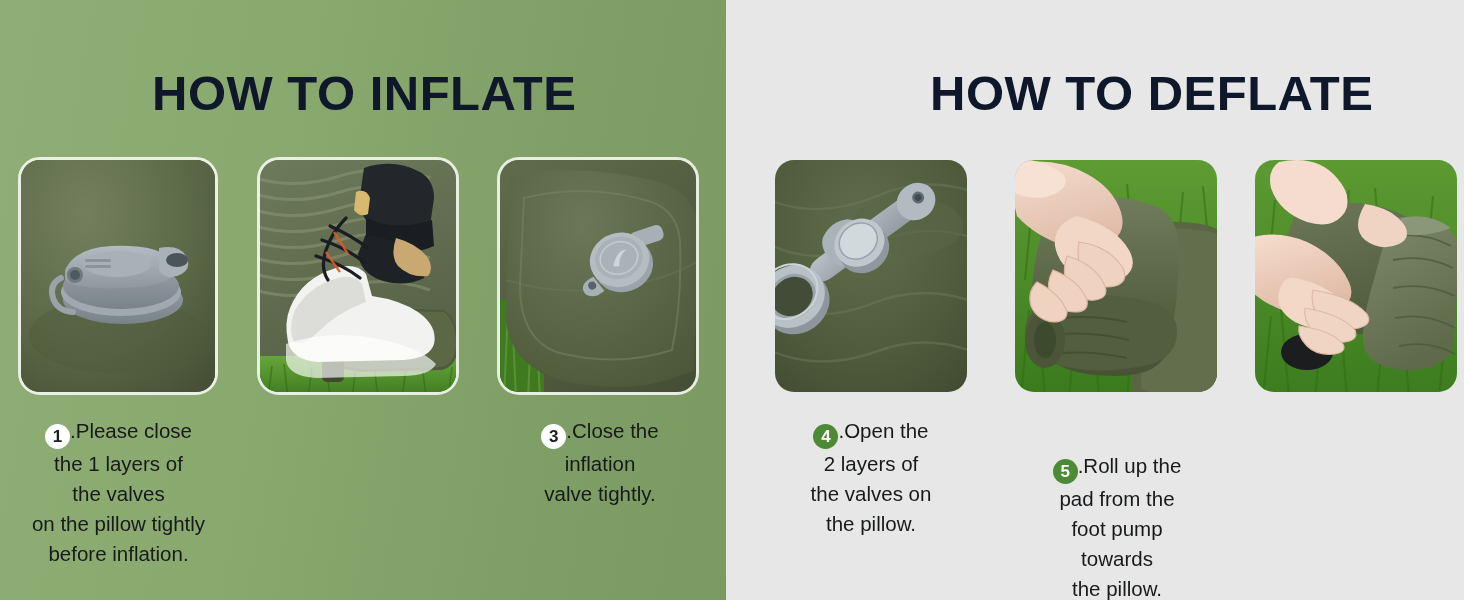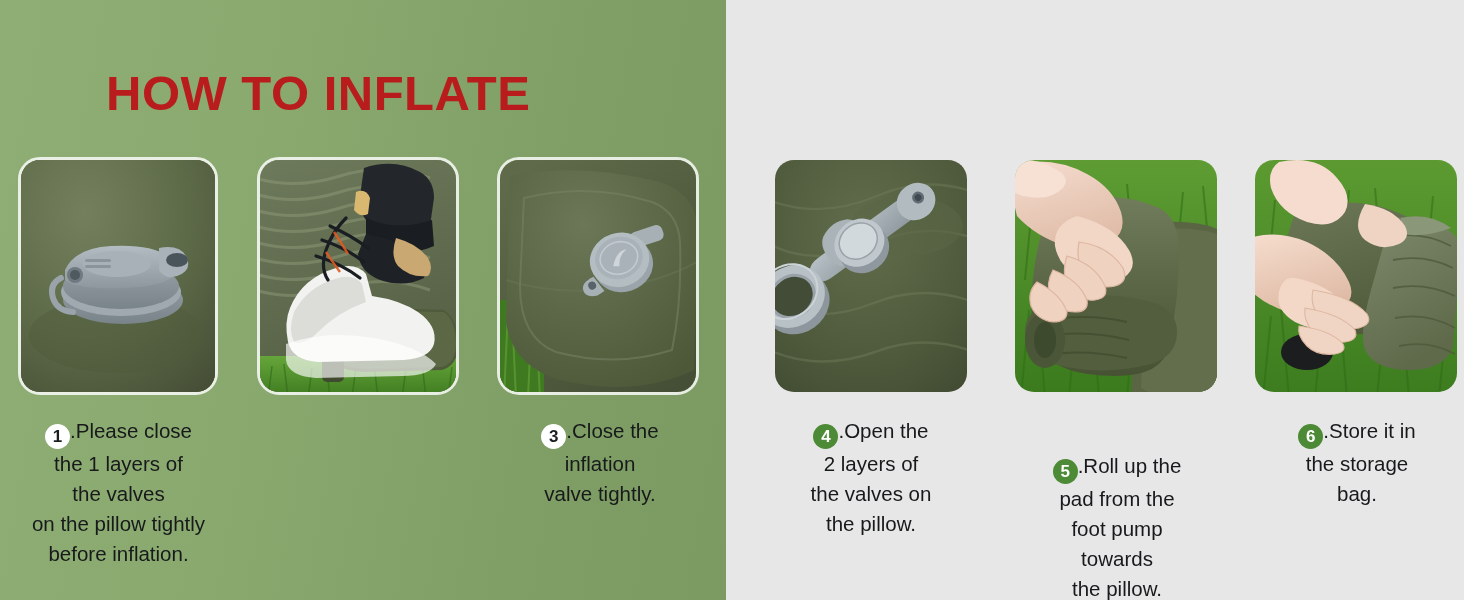--- a/index.html
+++ b/index.html
@@ -30,7 +30,7 @@
   .heading{
     position:absolute;
     font-size:49px;font-weight:bold;letter-spacing:.5px;
-    color:#b91c1c;white-space:nowrap;
+    color:#0f172a;white-space:nowrap;margin-left:46px;
   }
   #h-inflate{left:106px;top:65px;}
   #h-deflate{left:884px;top:65px;}

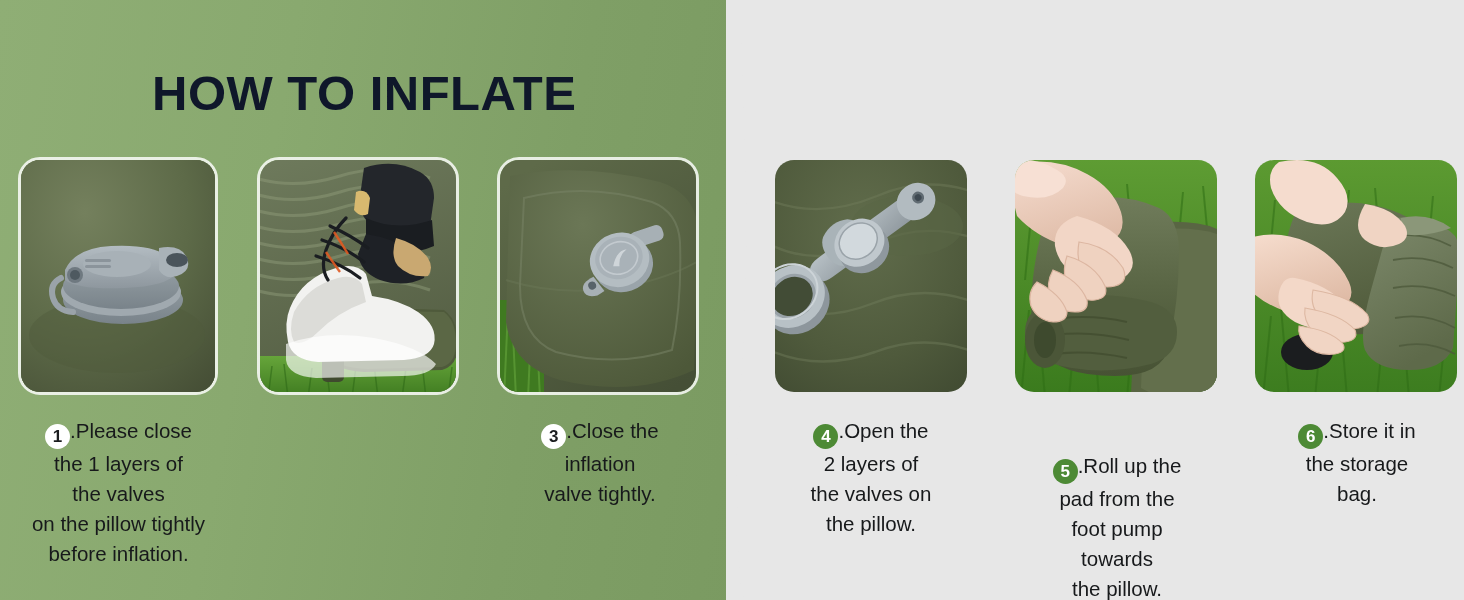--- a/index.html
+++ b/index.html
@@ -97,6 +97,7 @@
   </div>
 
   <div id="h-inflate" class="heading">HOW TO INFLATE</div>
+  <div id="h-deflate" class="heading">HOW TO DEFLATE</div>
 
   <div class="photo" style="left:18px;top:157px;width:200px;height:238px;">
     <div class="inner fabric-olive">

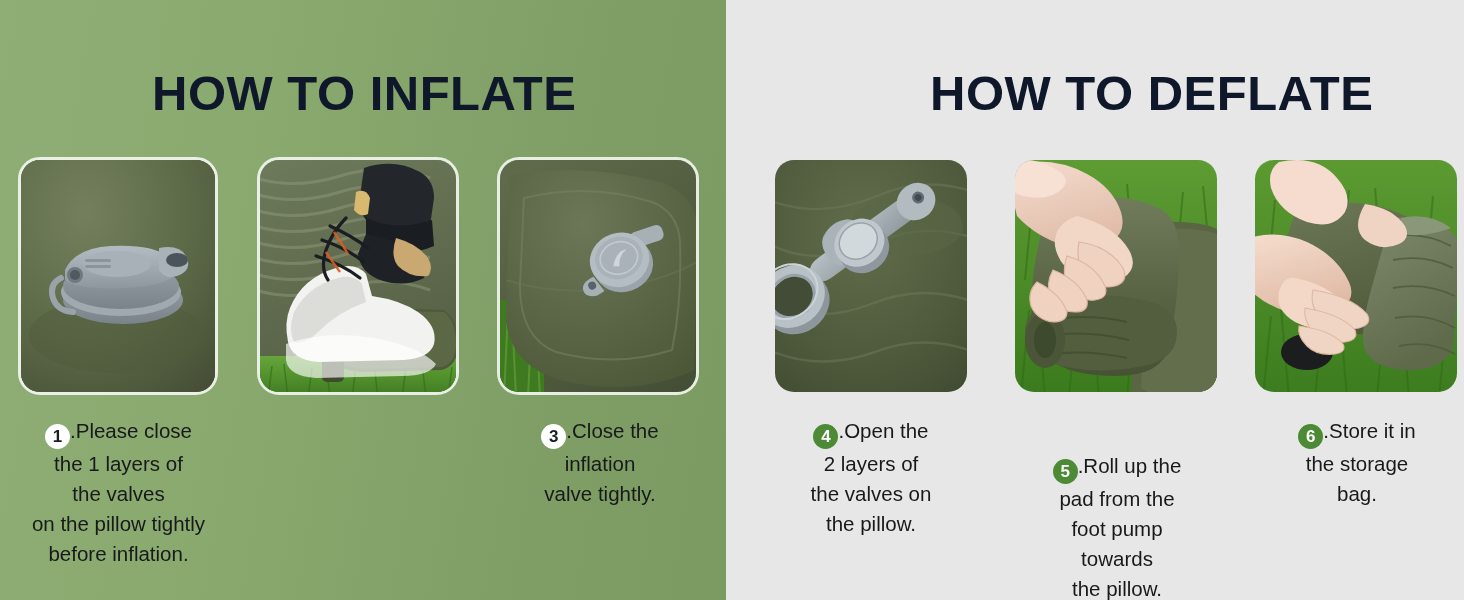--- a/index.html
+++ b/index.html
@@ -429,11 +429,6 @@
 the pillow.</span>
   </div>
 
-  <div class="caption" style="left:1254px;top:416px;width:206px;">
-    <span class="badge green">6</span><span style="white-space:pre-line;">.Store it in
-the storage
-bag.</span>
-  </div>
 
 </div>
 

